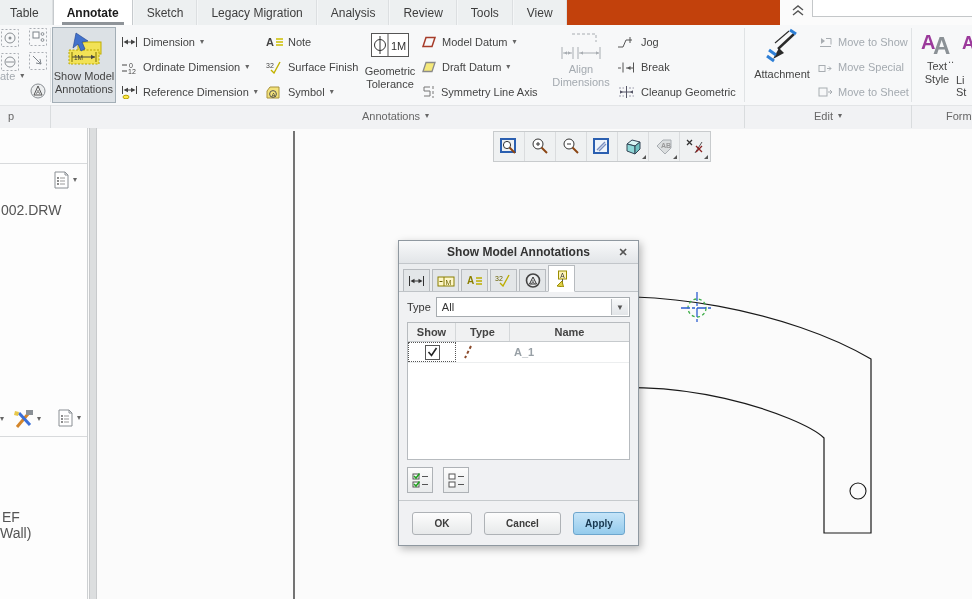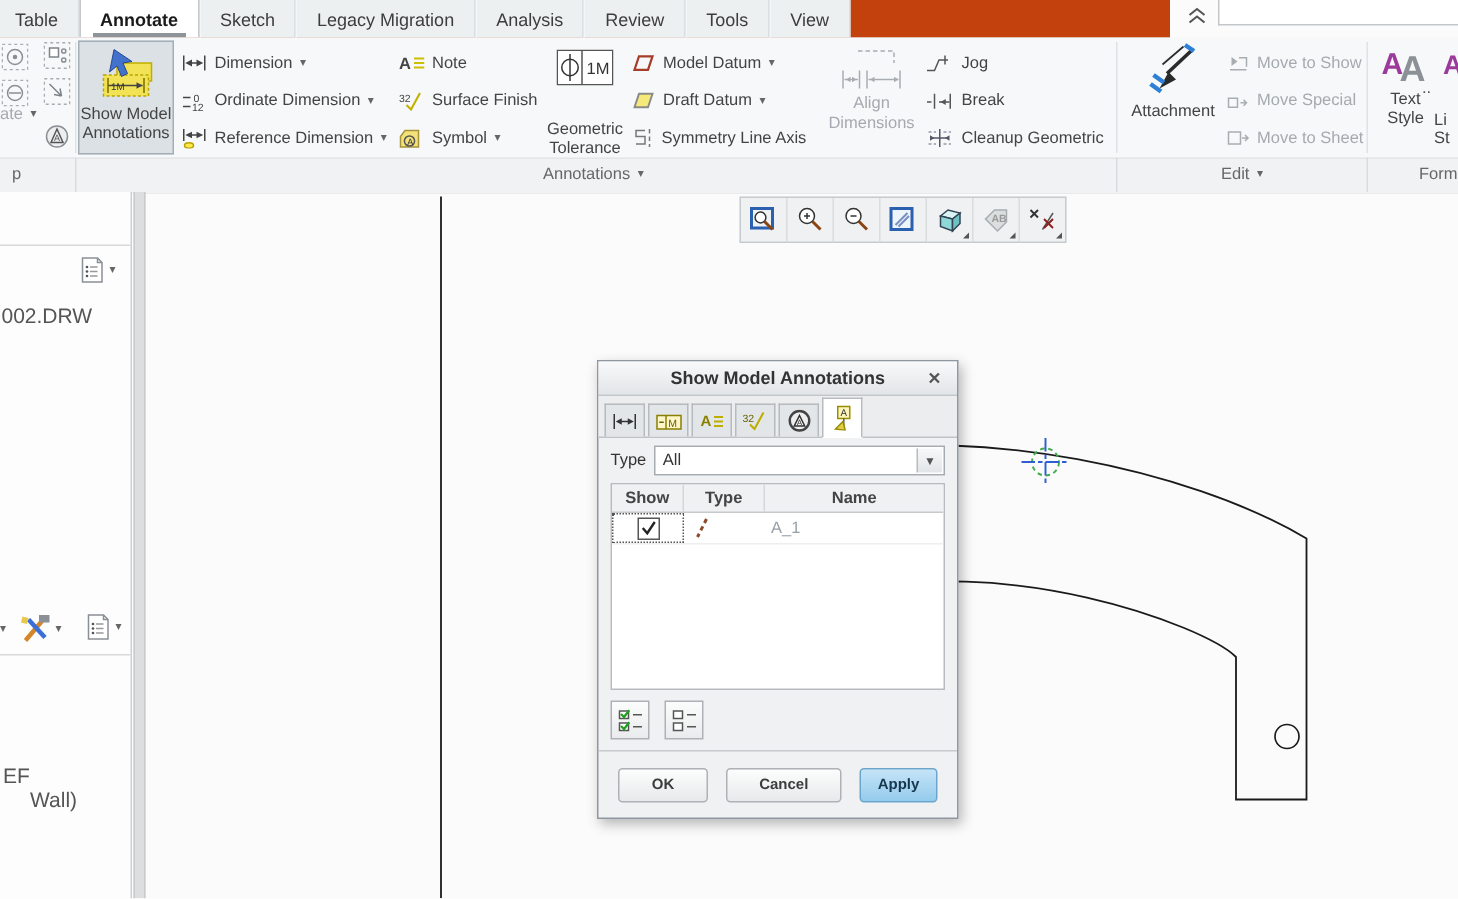--- a/index.html
+++ b/index.html
@@ -244,7 +244,7 @@
           <line x1="9" y1="3" x2="9" y2="21" stroke="#333"></line>
         <text x="20" y="16.5" font-size="11" fill="#333">1M</text>
       </svg>
-      <span class="blbl" style="margin-top:23px;">Geometric</span>
+      <span class="blbl" style="margin-top:8px;">Geometric</span>
       <span>Tolerance</span>
     </div>
 

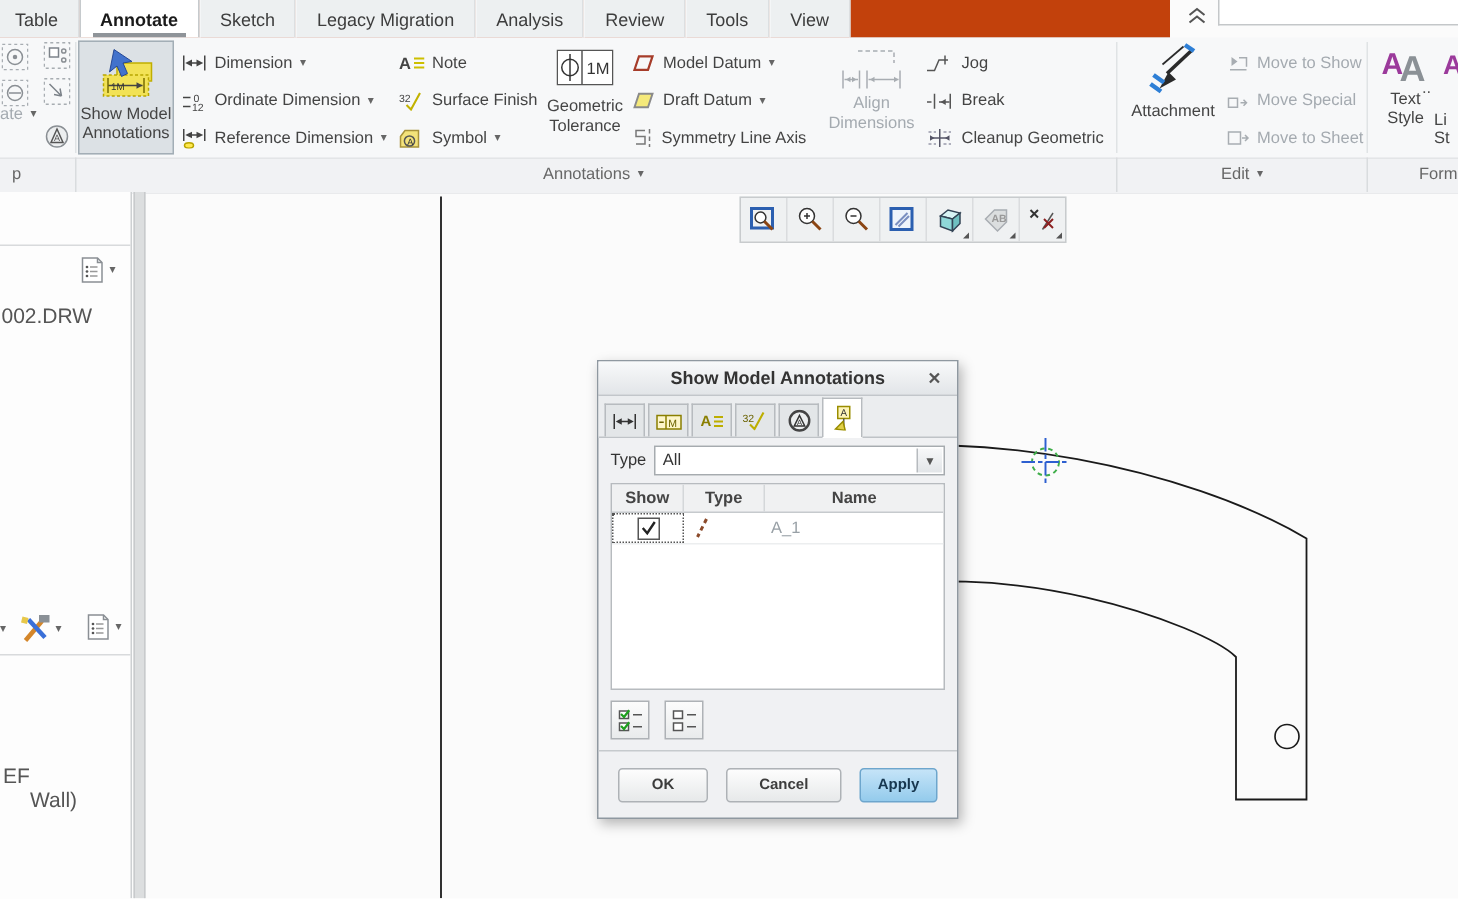--- a/index.html
+++ b/index.html
@@ -71,7 +71,7 @@
   .dth:last-child{border-right:none;}
   .c-show{width:48px;flex:none;}.c-type{width:54px;flex:none;}.c-name{flex:1;}
   .dtr{display:flex;height:20px;align-items:stretch;border-bottom:1px solid #eceeef;}
-  .dtd{display:flex;align-items:center;box-sizing:border-box;}
+  .dtd{display:flex;align-items:center;box-sizing:border-box;font-weight:bold;}
   .showcell{justify-content:center;border:1px dotted #555;}
   .cbx{width:13px;height:13px;background:#fff;border:1px solid #555;display:flex;align-items:center;justify-content:center;}
   .namecell{color:#98a0a6;padding-left:4px;}

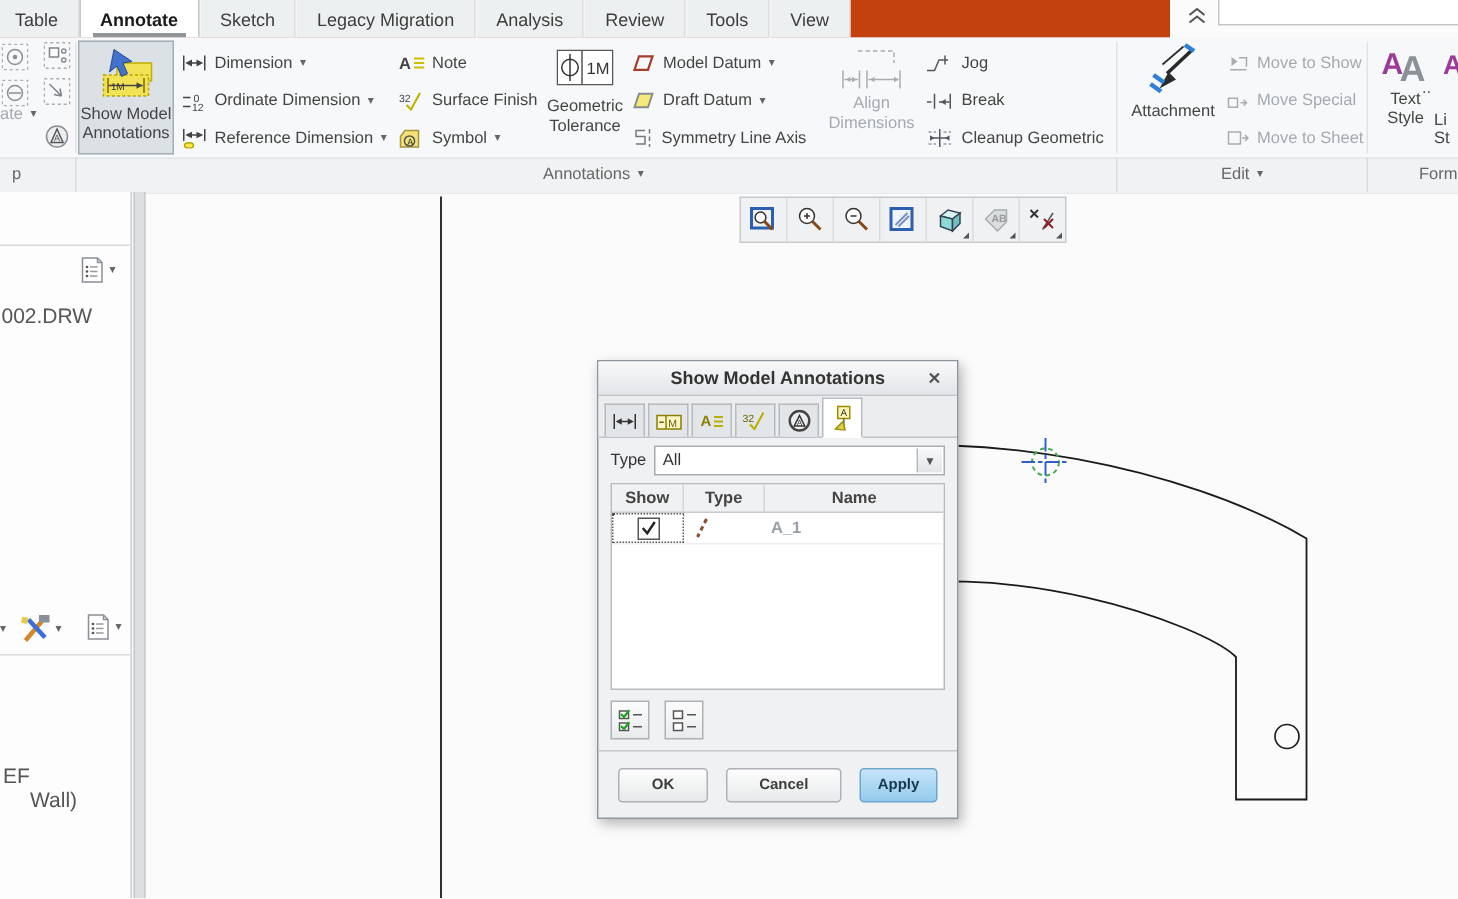--- a/index.html
+++ b/index.html
@@ -449,7 +449,7 @@
     </div>
     <div class="hline" style="top:308px;"></div>
     <div class="treetext" style="left:2px;top:381px;">EF</div>
-    <div class="treetext" style="left:0;top:397px;padding-left:20px;">Wall)</div>
+    <div class="treetext" style="left:0;top:397px;">Wall)</div>
   </div>
   <div class="splitter"></div>
 

